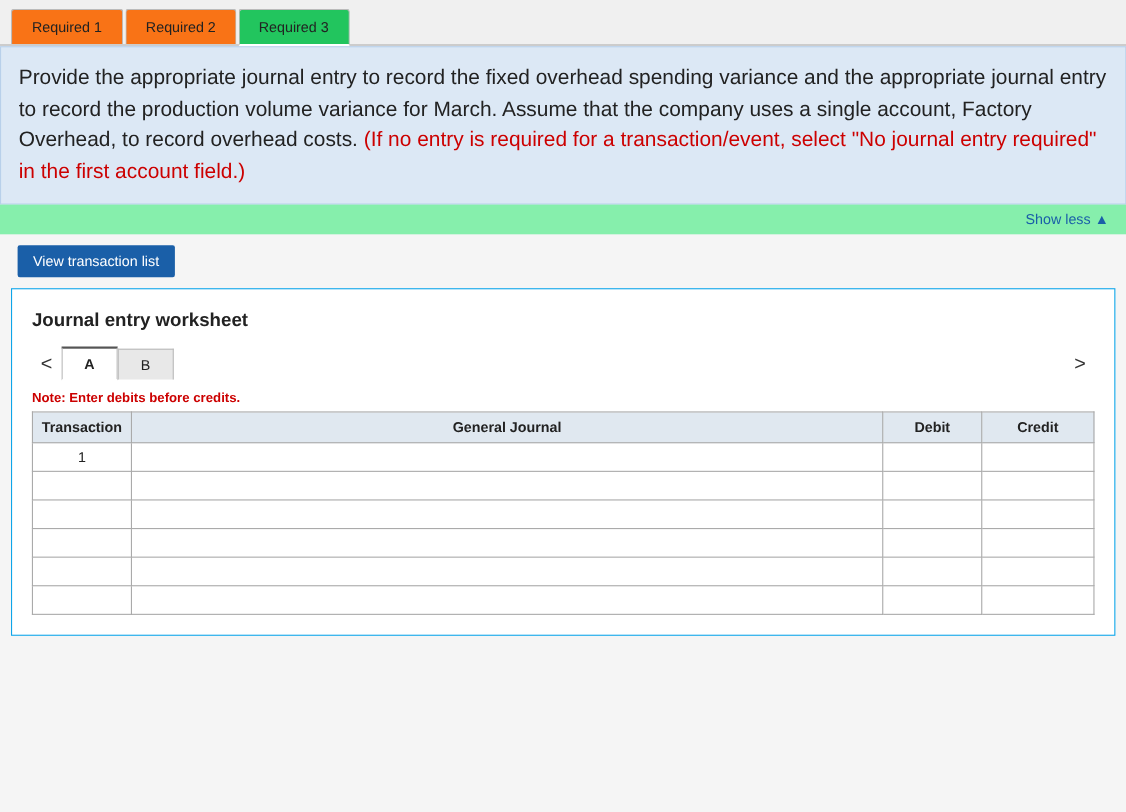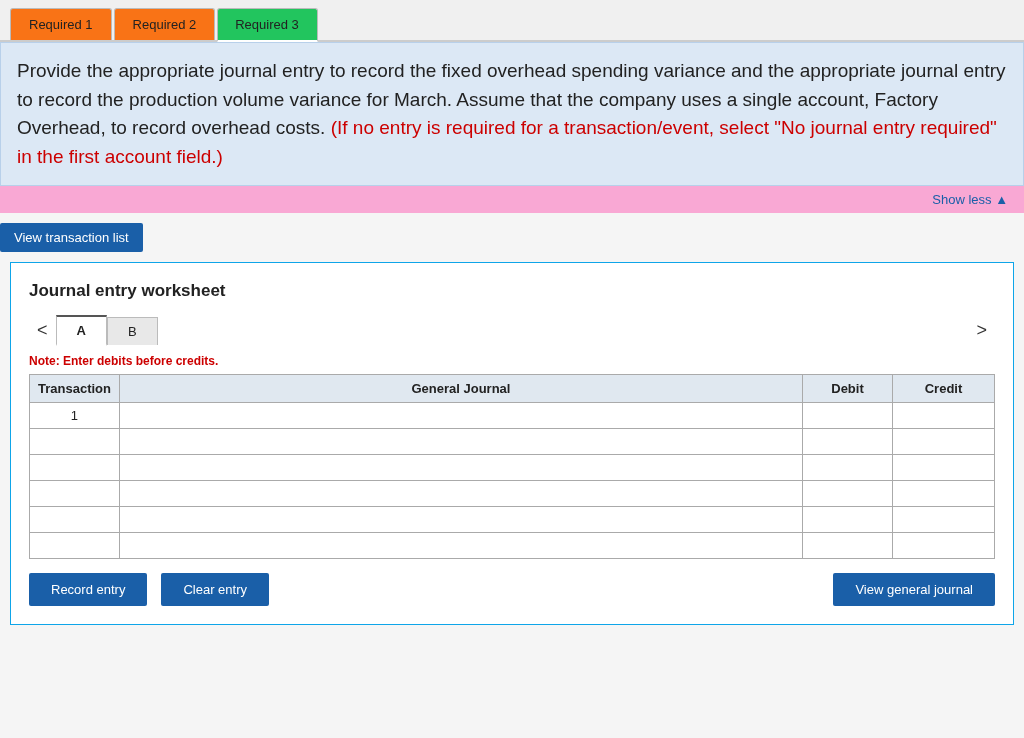--- a/index.html
+++ b/index.html
@@ -52,7 +52,7 @@
     .show-less {
       text-align: right;
       padding: 6px 16px 6px 0;
-      background: #f9a8d4;
+      background: #86efac;
     }
     .show-less a {
       color: #1a5fa8;

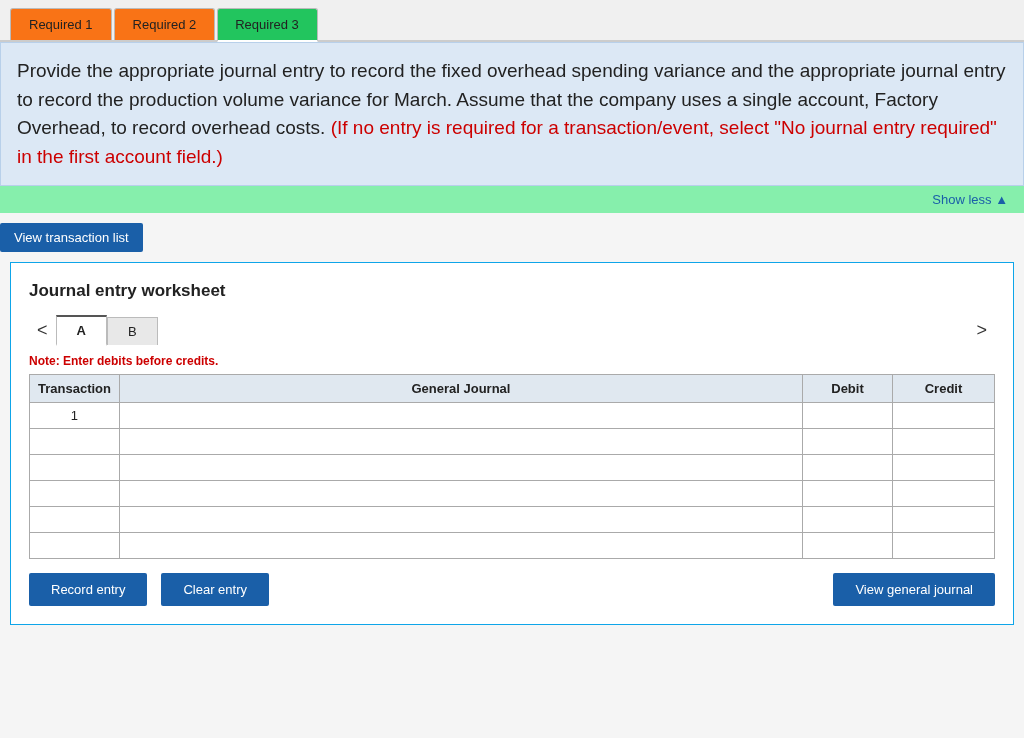--- a/index.html
+++ b/index.html
@@ -69,7 +69,7 @@
       font-size: 13px;
       border: none;
       cursor: pointer;
-      margin: 10px 0;
+      margin: 10px 16px;
       border-radius: 2px;
     }
 

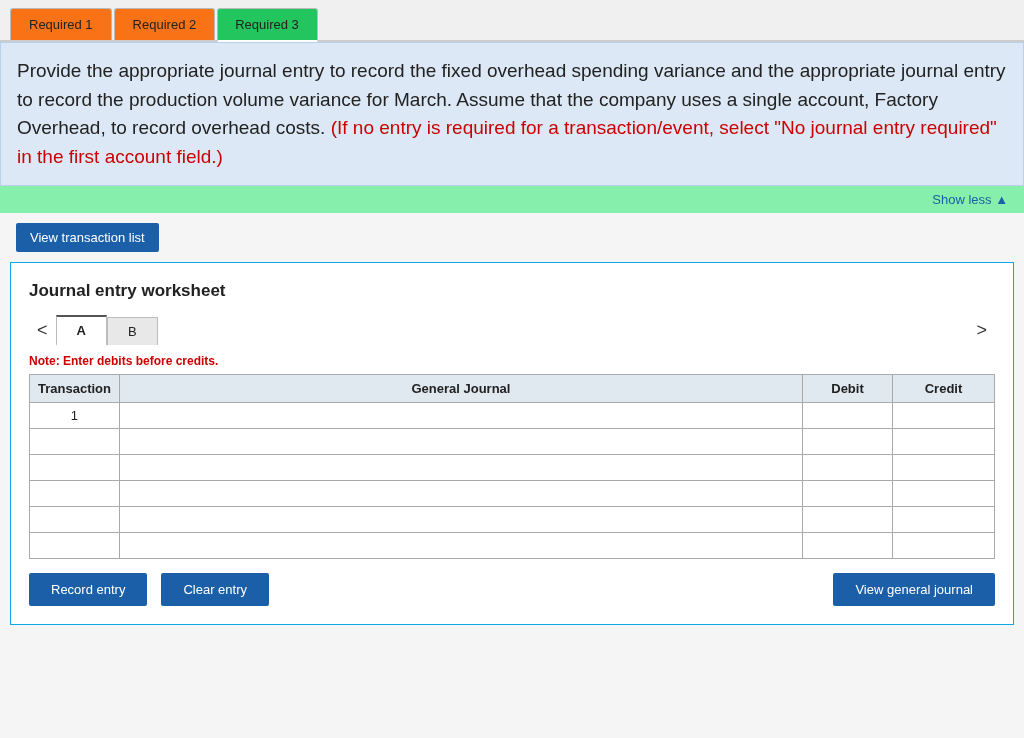--- a/index.html
+++ b/index.html
@@ -288,12 +288,6 @@
     </tbody>
   </table>
 
-  <div class="buttons-row">
-    <button class="btn-blue">Record entry</button>
-    <button class="btn-blue">Clear entry</button>
-    <span class="btn-spacer"></span>
-    <button class="btn-blue">View general journal</button>
-  </div>
 
 </div>
 

